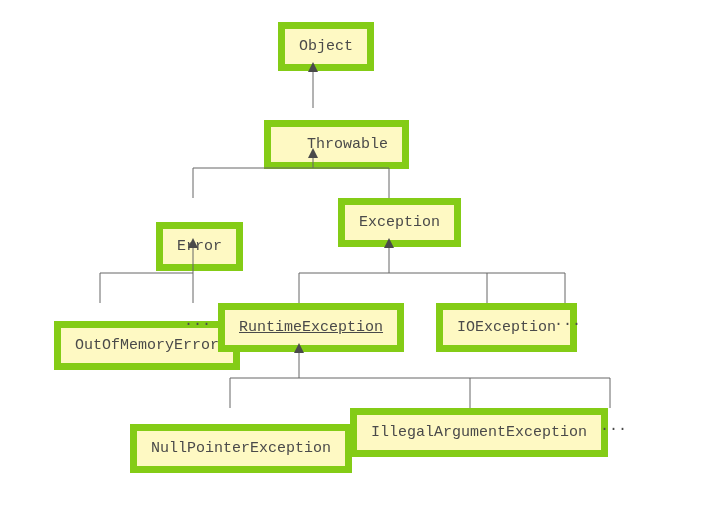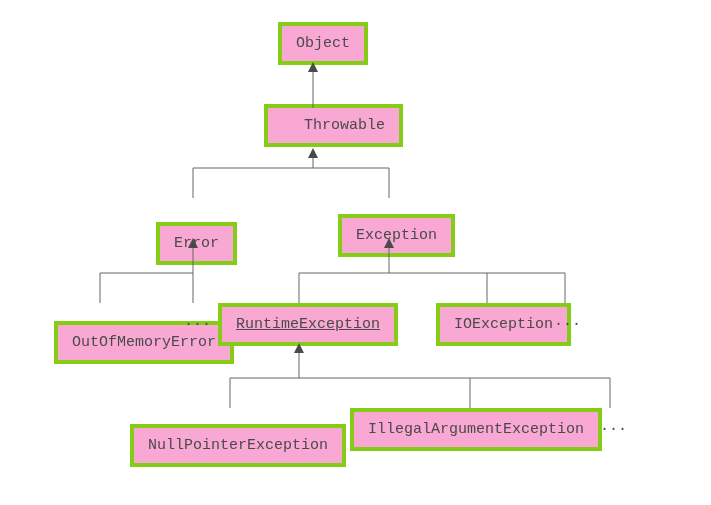--- a/index.html
+++ b/index.html
@@ -14,9 +14,9 @@
     }
     .node {
       position: absolute;
-      border: 4px solid #84cc16;
+      border: 7px solid #84cc16;
       padding: 9px 14px;
-      background: #f9a8d4;
+      background: #fef9c3;
       white-space: nowrap;
       text-align: left;
     }

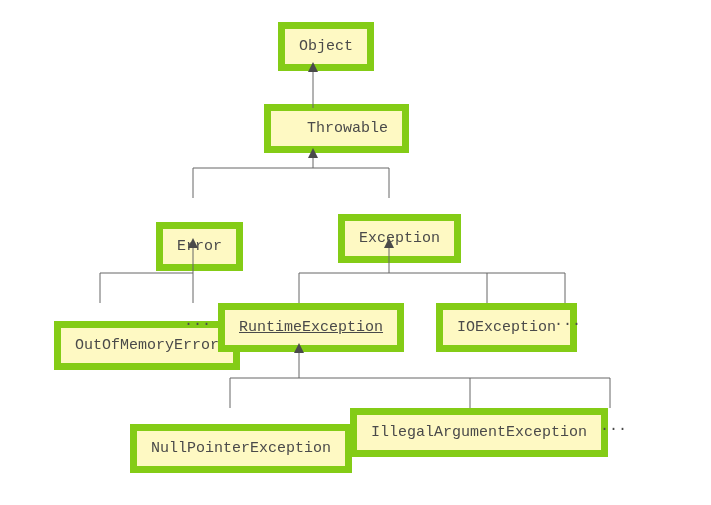--- a/index.html
+++ b/index.html
@@ -51,7 +51,7 @@
   <span>Object</span>
 </div>
 
-<div class="node" style="left:264px; top:104px;padding-left:36px;">
+<div class="node" style="left:264px; top:120px;padding-left:36px;">
   <span>Throwable</span>
 </div>
 

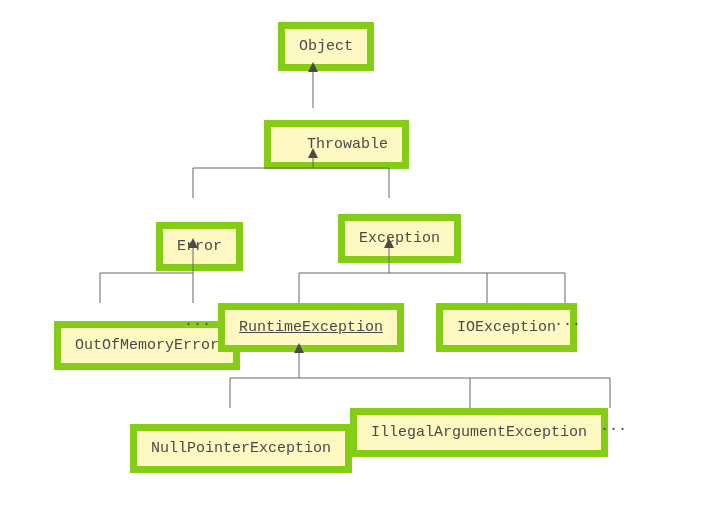--- a/index.html
+++ b/index.html
@@ -59,7 +59,7 @@
   <span>Error</span>
 </div>
 
-<div class="node" style="left:338px; top:198px;margin-top:16px;">
+<div class="node" style="left:338px; top:198px;">
   <span>Exception</span>
 </div>
 

